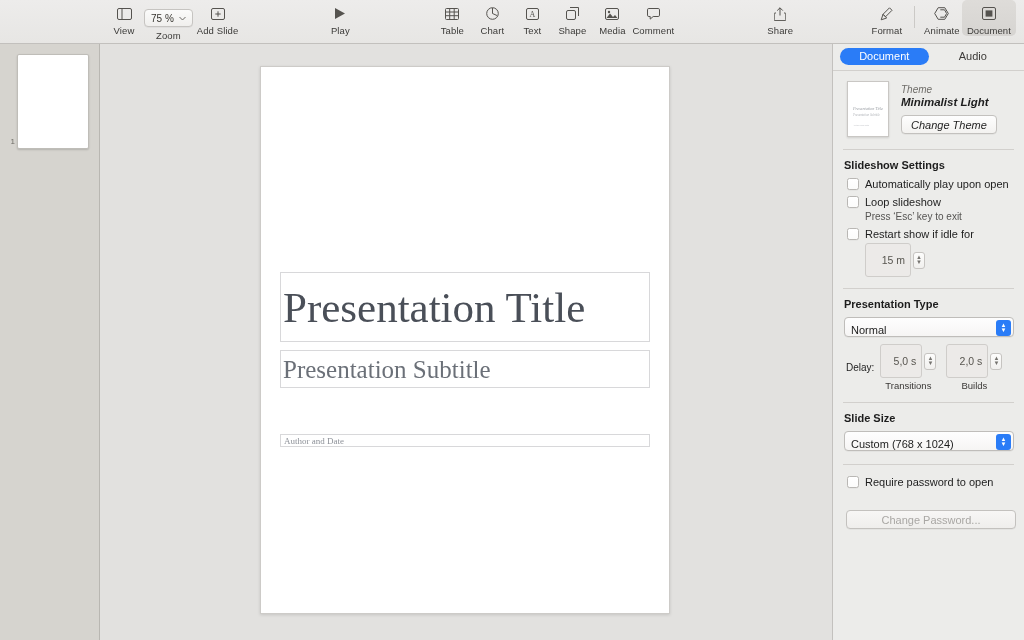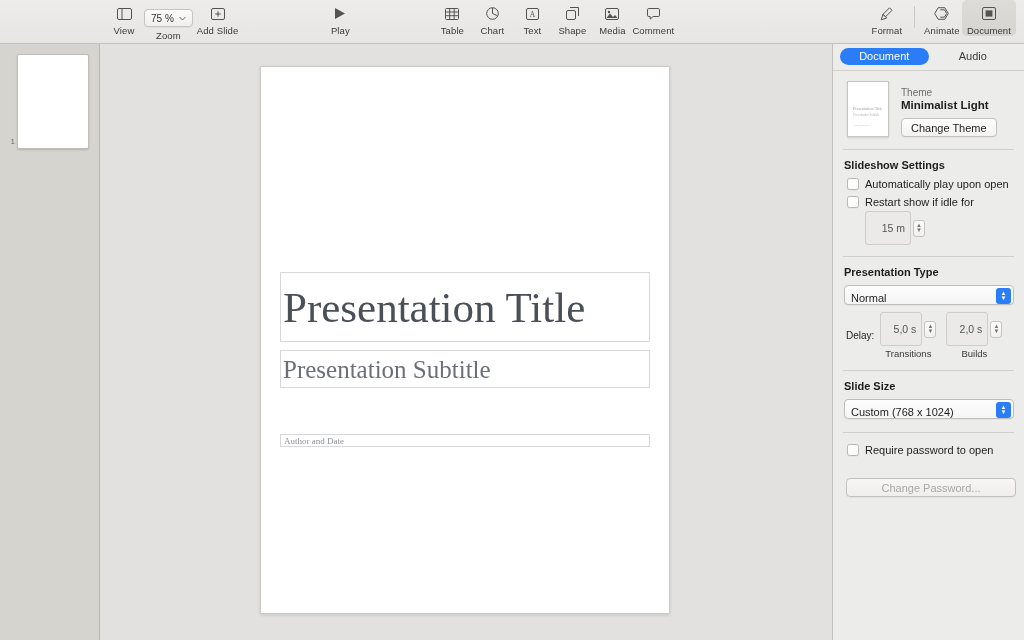--- a/index.html
+++ b/index.html
@@ -295,6 +295,17 @@
       </div>
     </div>
 
+    <div class="tb-group" style="padding-left:86px;">
+      <div class="tb-item">
+        <div class="tb-icon">
+          <svg width="12" height="14" viewBox="0 0 12 14">
+              <path d="M6 0.8 L6 8.5 M3.2 3.6 L6 0.8 L8.8 3.6" fill="none" stroke="#55534f"></path>
+              <path d="M2 6 H1 a0.8 0.8 0 0 0 -0.8 0.8 v6 a0.8 0.8 0 0 0 0.8 0.8 h10 a0.8 0.8 0 0 0 0.8 -0.8 v-6 a0.8 0.8 0 0 0 -0.8 -0.8 h-1" fill="none" stroke="#55534f"></path>
+            </svg>
+        </div>
+        <div class="tb-label">Share</div>
+      </div>
+    </div>
 
     <div class="tb-group" style="position:absolute; right:8px; top:0;">
       <div class="tb-item">

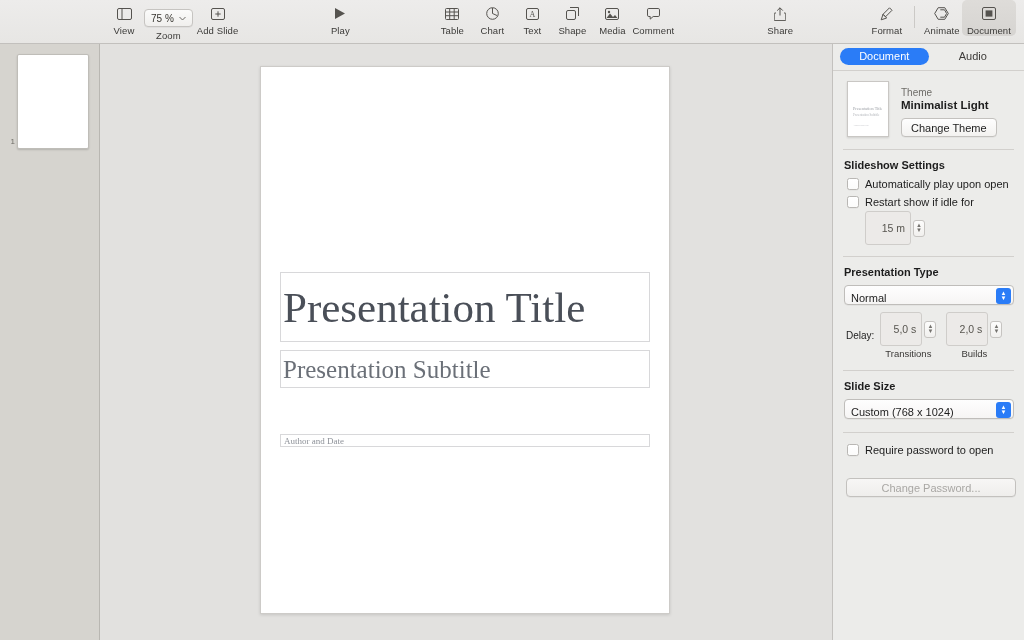--- a/index.html
+++ b/index.html
@@ -116,7 +116,7 @@
   .seg.active { background: #2a7cf7; color: #fff; }
   .hr { height: 1px; background: #d2d0cd; margin: 0 10px; }
 
-  .theme-block { display: flex; padding: 10px 18px 12px 14px; gap: 12px; align-items: flex-end; }
+  .theme-block { display: flex; padding: 10px 18px 12px 14px; gap: 12px; align-items: flex-start; font-style: italic; }
   .theme-prev {
     width: 42px; height: 56px; background: #fff;
     border: 1px solid #c9c7c4; box-shadow: 0 1px 2px rgba(0,0,0,.13);

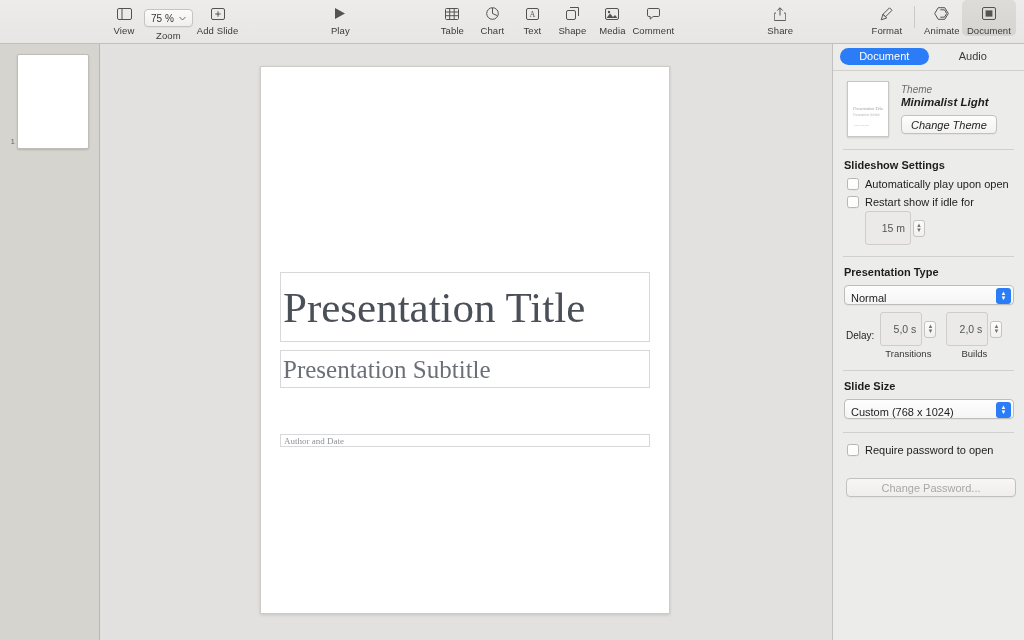--- a/index.html
+++ b/index.html
@@ -393,6 +393,13 @@
           <div class="chk-txt">Automatically play upon open</div>
         </div>
 
+        <div class="chk-row">
+          <div class="chk"></div>
+          <div>
+            <div class="chk-txt">Loop slideshow</div>
+            <div class="chk-sub">Press ‘Esc’ key to exit</div>
+          </div>
+        </div>
 
         <div class="chk-row" style="margin-bottom:2px;">
           <div class="chk"></div>

